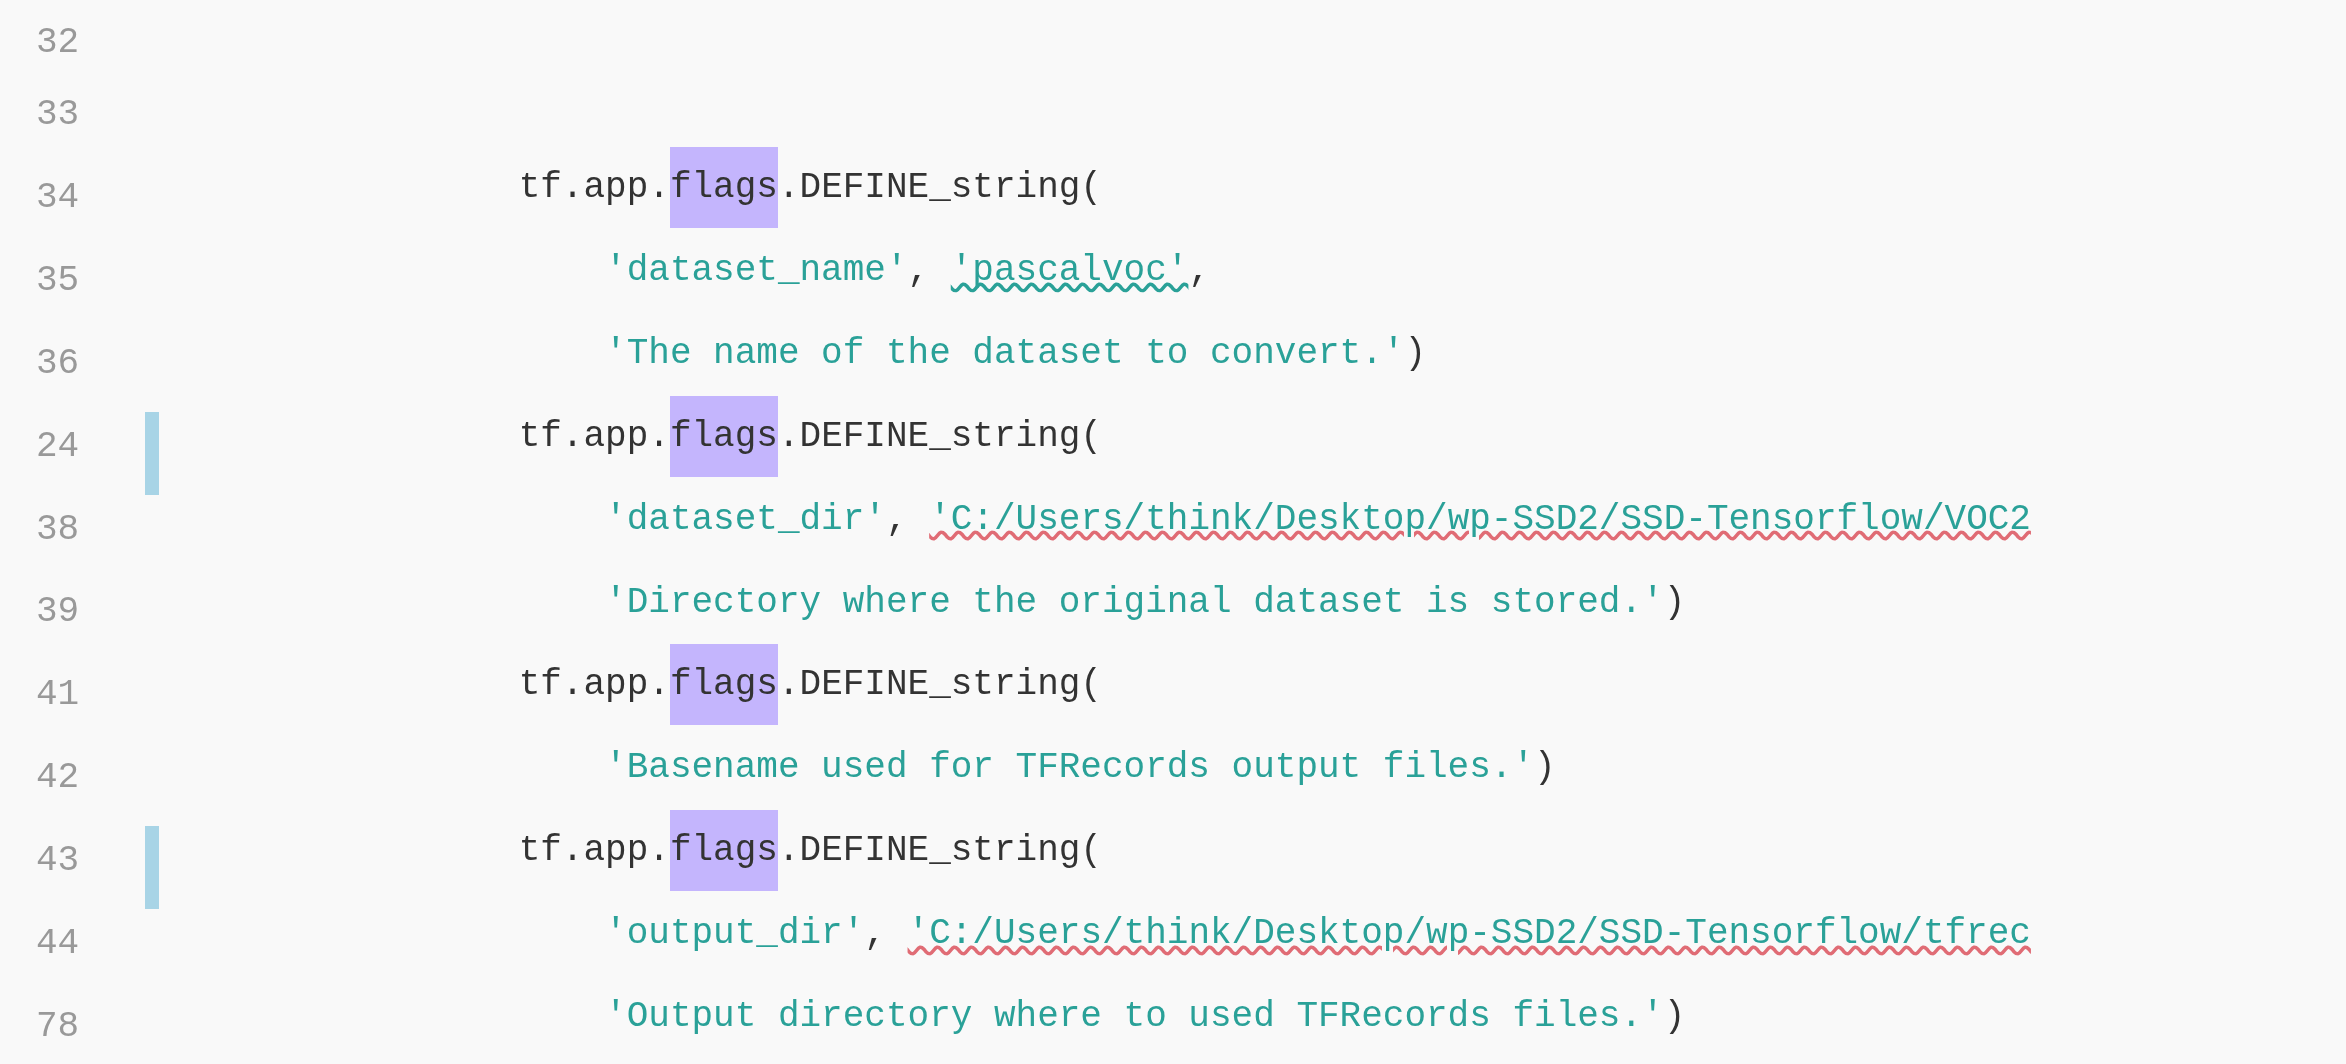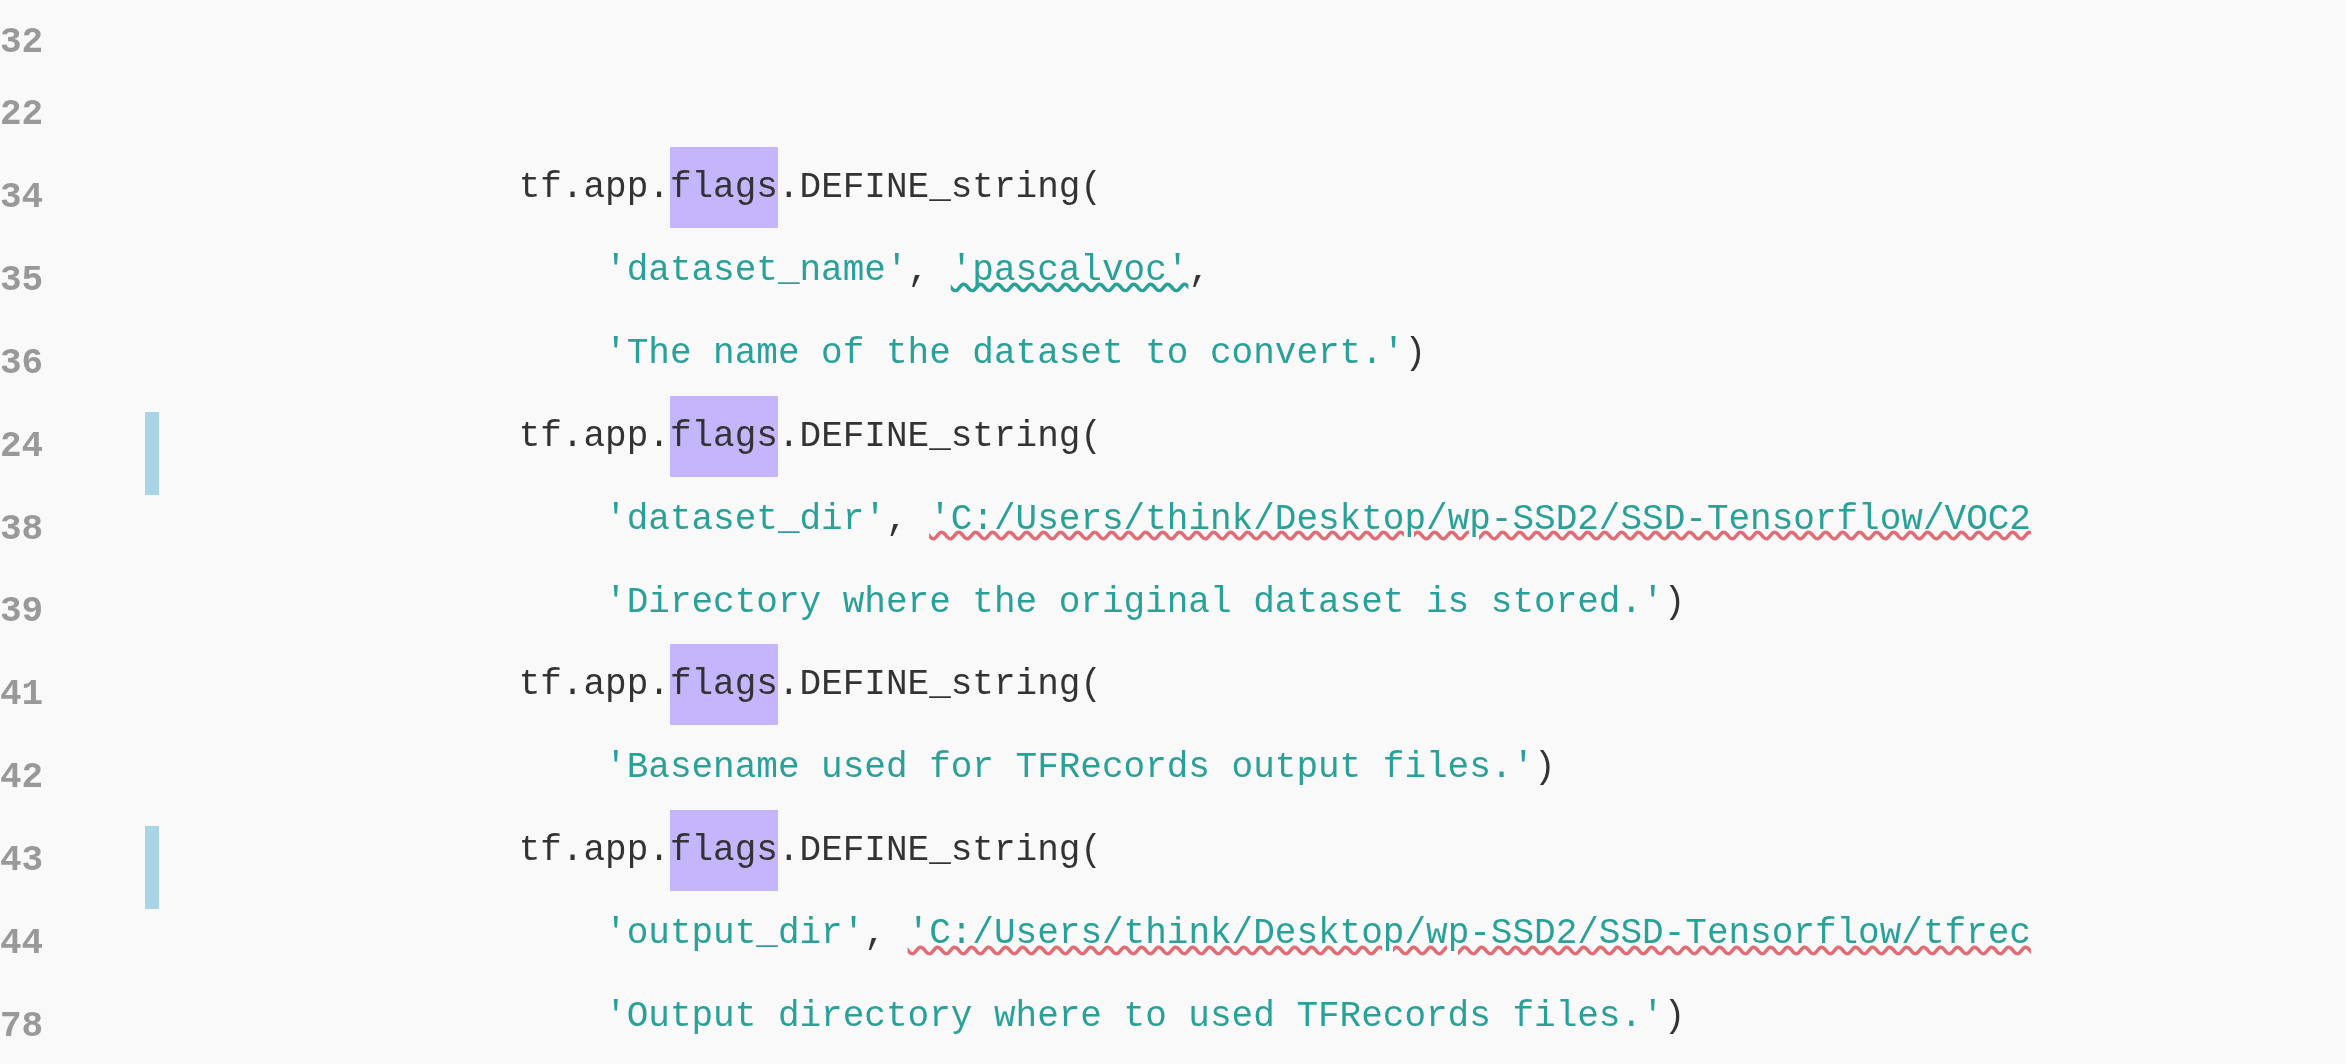--- a/index.html
+++ b/index.html
@@ -43,8 +43,8 @@
       min-width: 145px;
       color: #999;
       font-size: 36px;
-      font-weight: 700;
-      text-align: left;
+      font-weight: 400;
+      text-align: center;
       padding-right: 30px;
       padding-top: 14px;
       user-select: none;

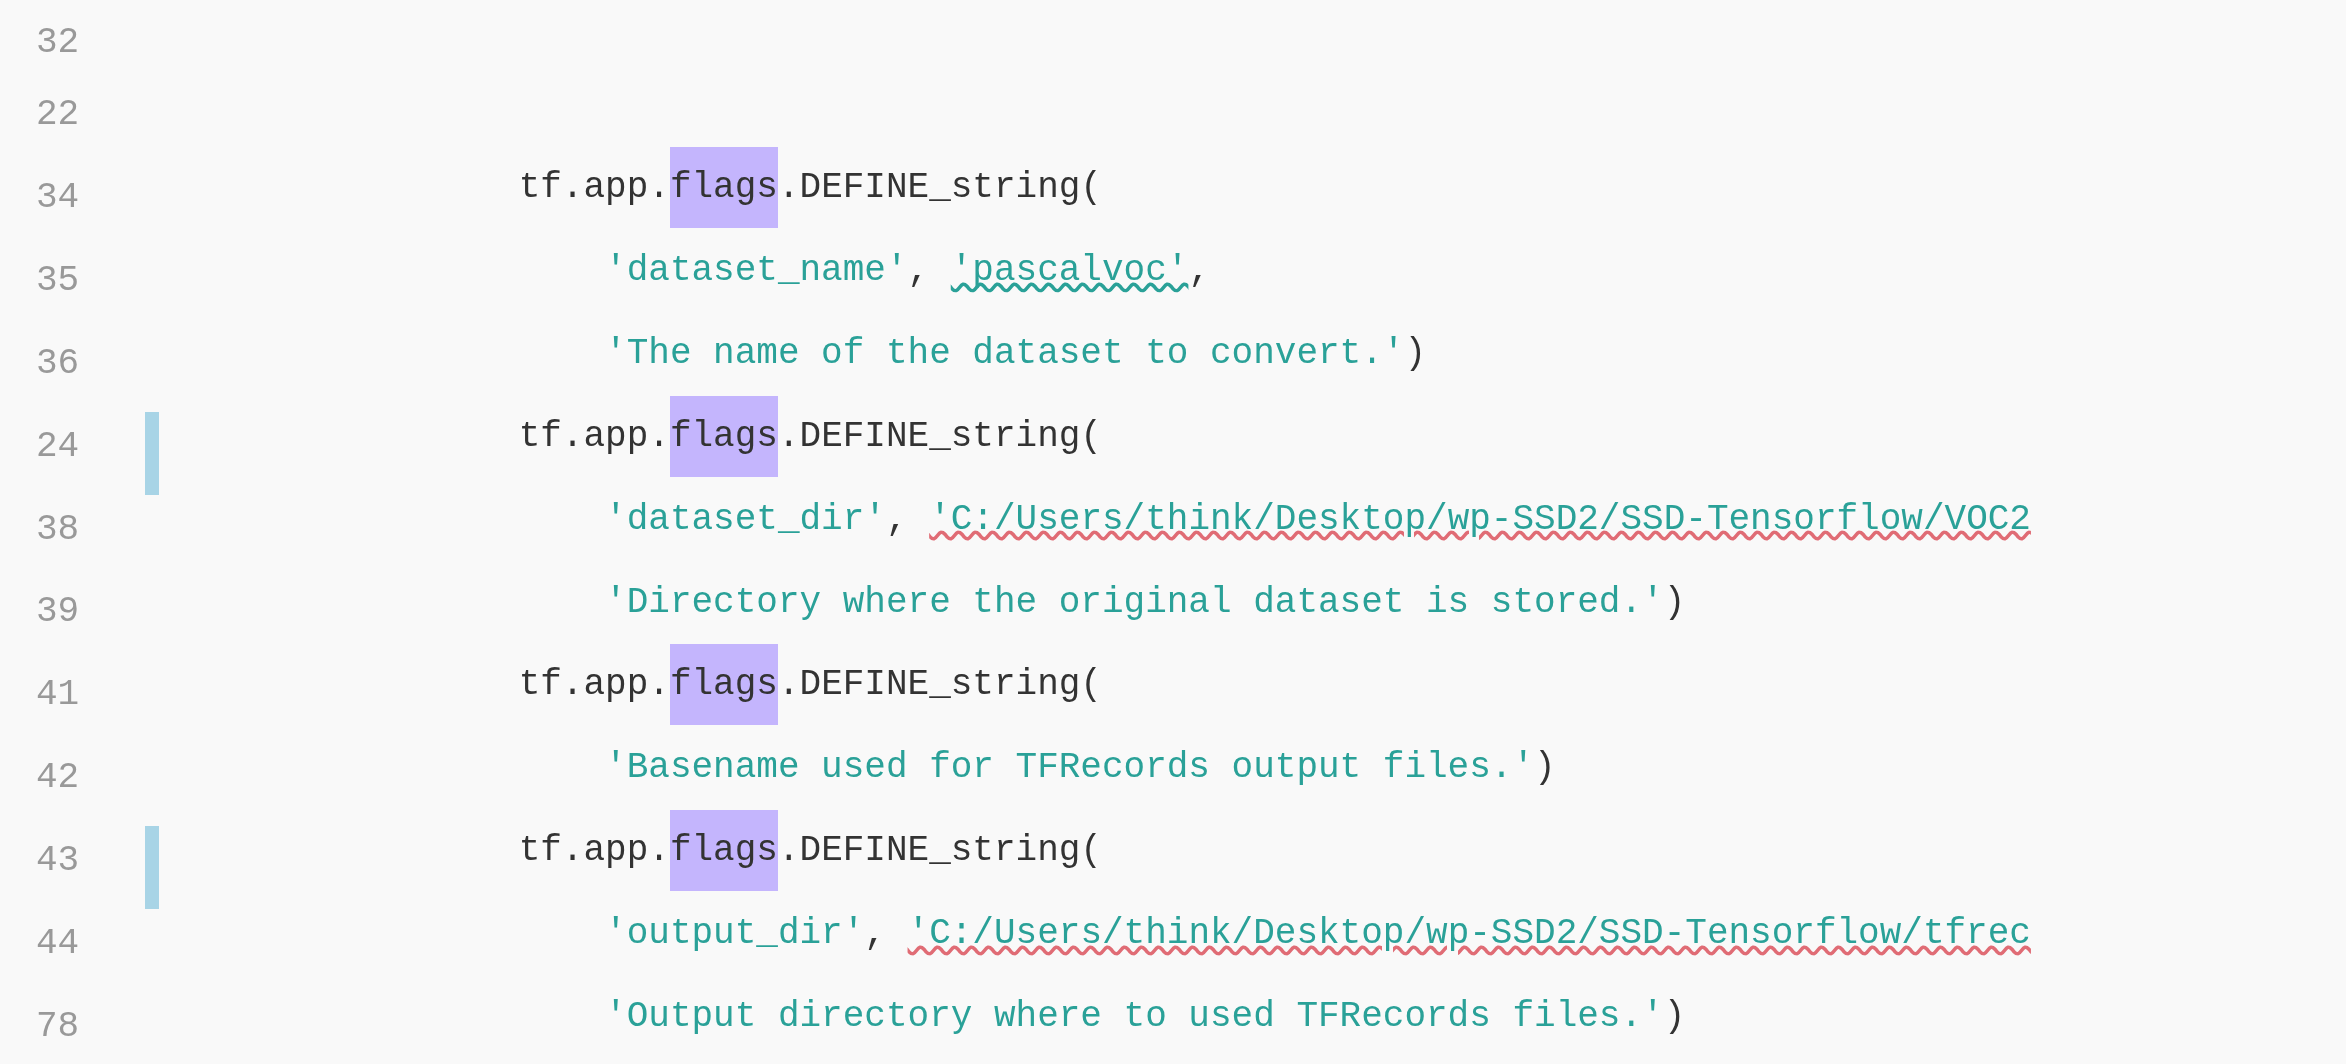--- a/index.html
+++ b/index.html
@@ -110,7 +110,7 @@
     </div>
 
     <div class="code-line">
-      <div class="line-number">22</div>
+      <div class="line-number">33</div>
       <div class="line-gutter"></div>
       <div class="line-content">
         <span>        </span><span class="kw-black">tf.app.</span><span class="kw-highlight flags-highlight">flags</span><span class="kw-black">.DEFINE_string(</span>

